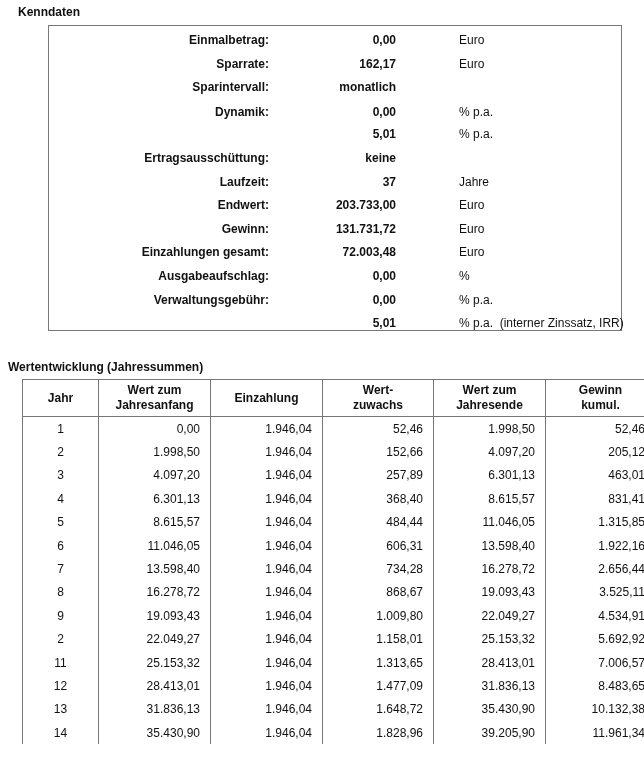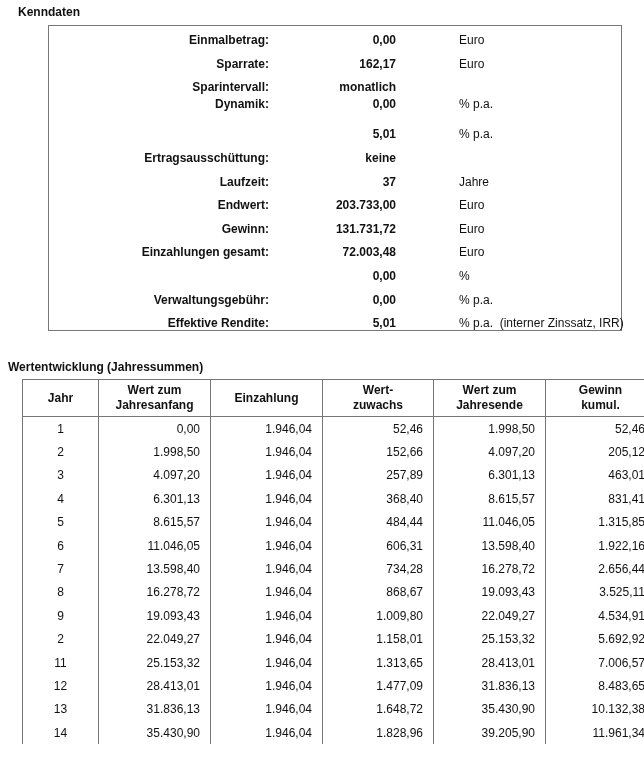--- a/index.html
+++ b/index.html
@@ -64,7 +64,7 @@
       <span class="kvalue">monatlich</span>
       <span class="kunit"></span>
     </div>
-    <div class="krow" style="top: 68px;">
+    <div class="krow" style="top: 76px;">
       <span class="klabel">Dynamik:</span>
       <span class="kvalue">0,00</span>
       <span class="kunit">% p.a.</span>

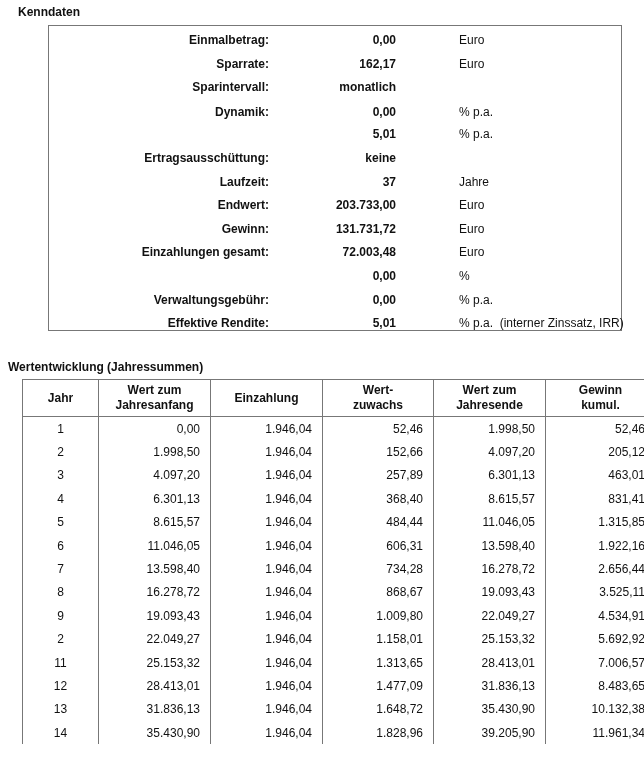--- a/index.html
+++ b/index.html
@@ -99,6 +99,7 @@
       <span class="kunit">Euro</span>
     </div>
     <div class="krow" style="top: 240px;">
+      <span class="klabel">Ausgabeaufschlag:</span>
       <span class="kvalue">0,00</span>
       <span class="kunit">%</span>
     </div>

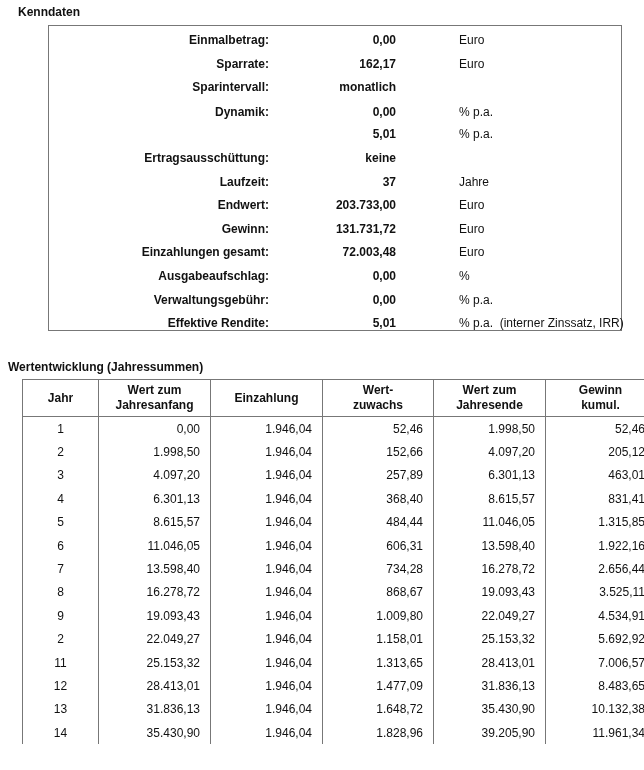--- a/index.html
+++ b/index.html
@@ -109,7 +109,6 @@
       <span class="kunit">% p.a.</span>
     </div>
     <div class="krow" style="top: 287.2px;">
-      <span class="klabel">Effektive Rendite:</span>
       <span class="kvalue">5,01</span>
       <span class="kunit">% p.a.  (interner Zinssatz, IRR)</span>
     </div>

